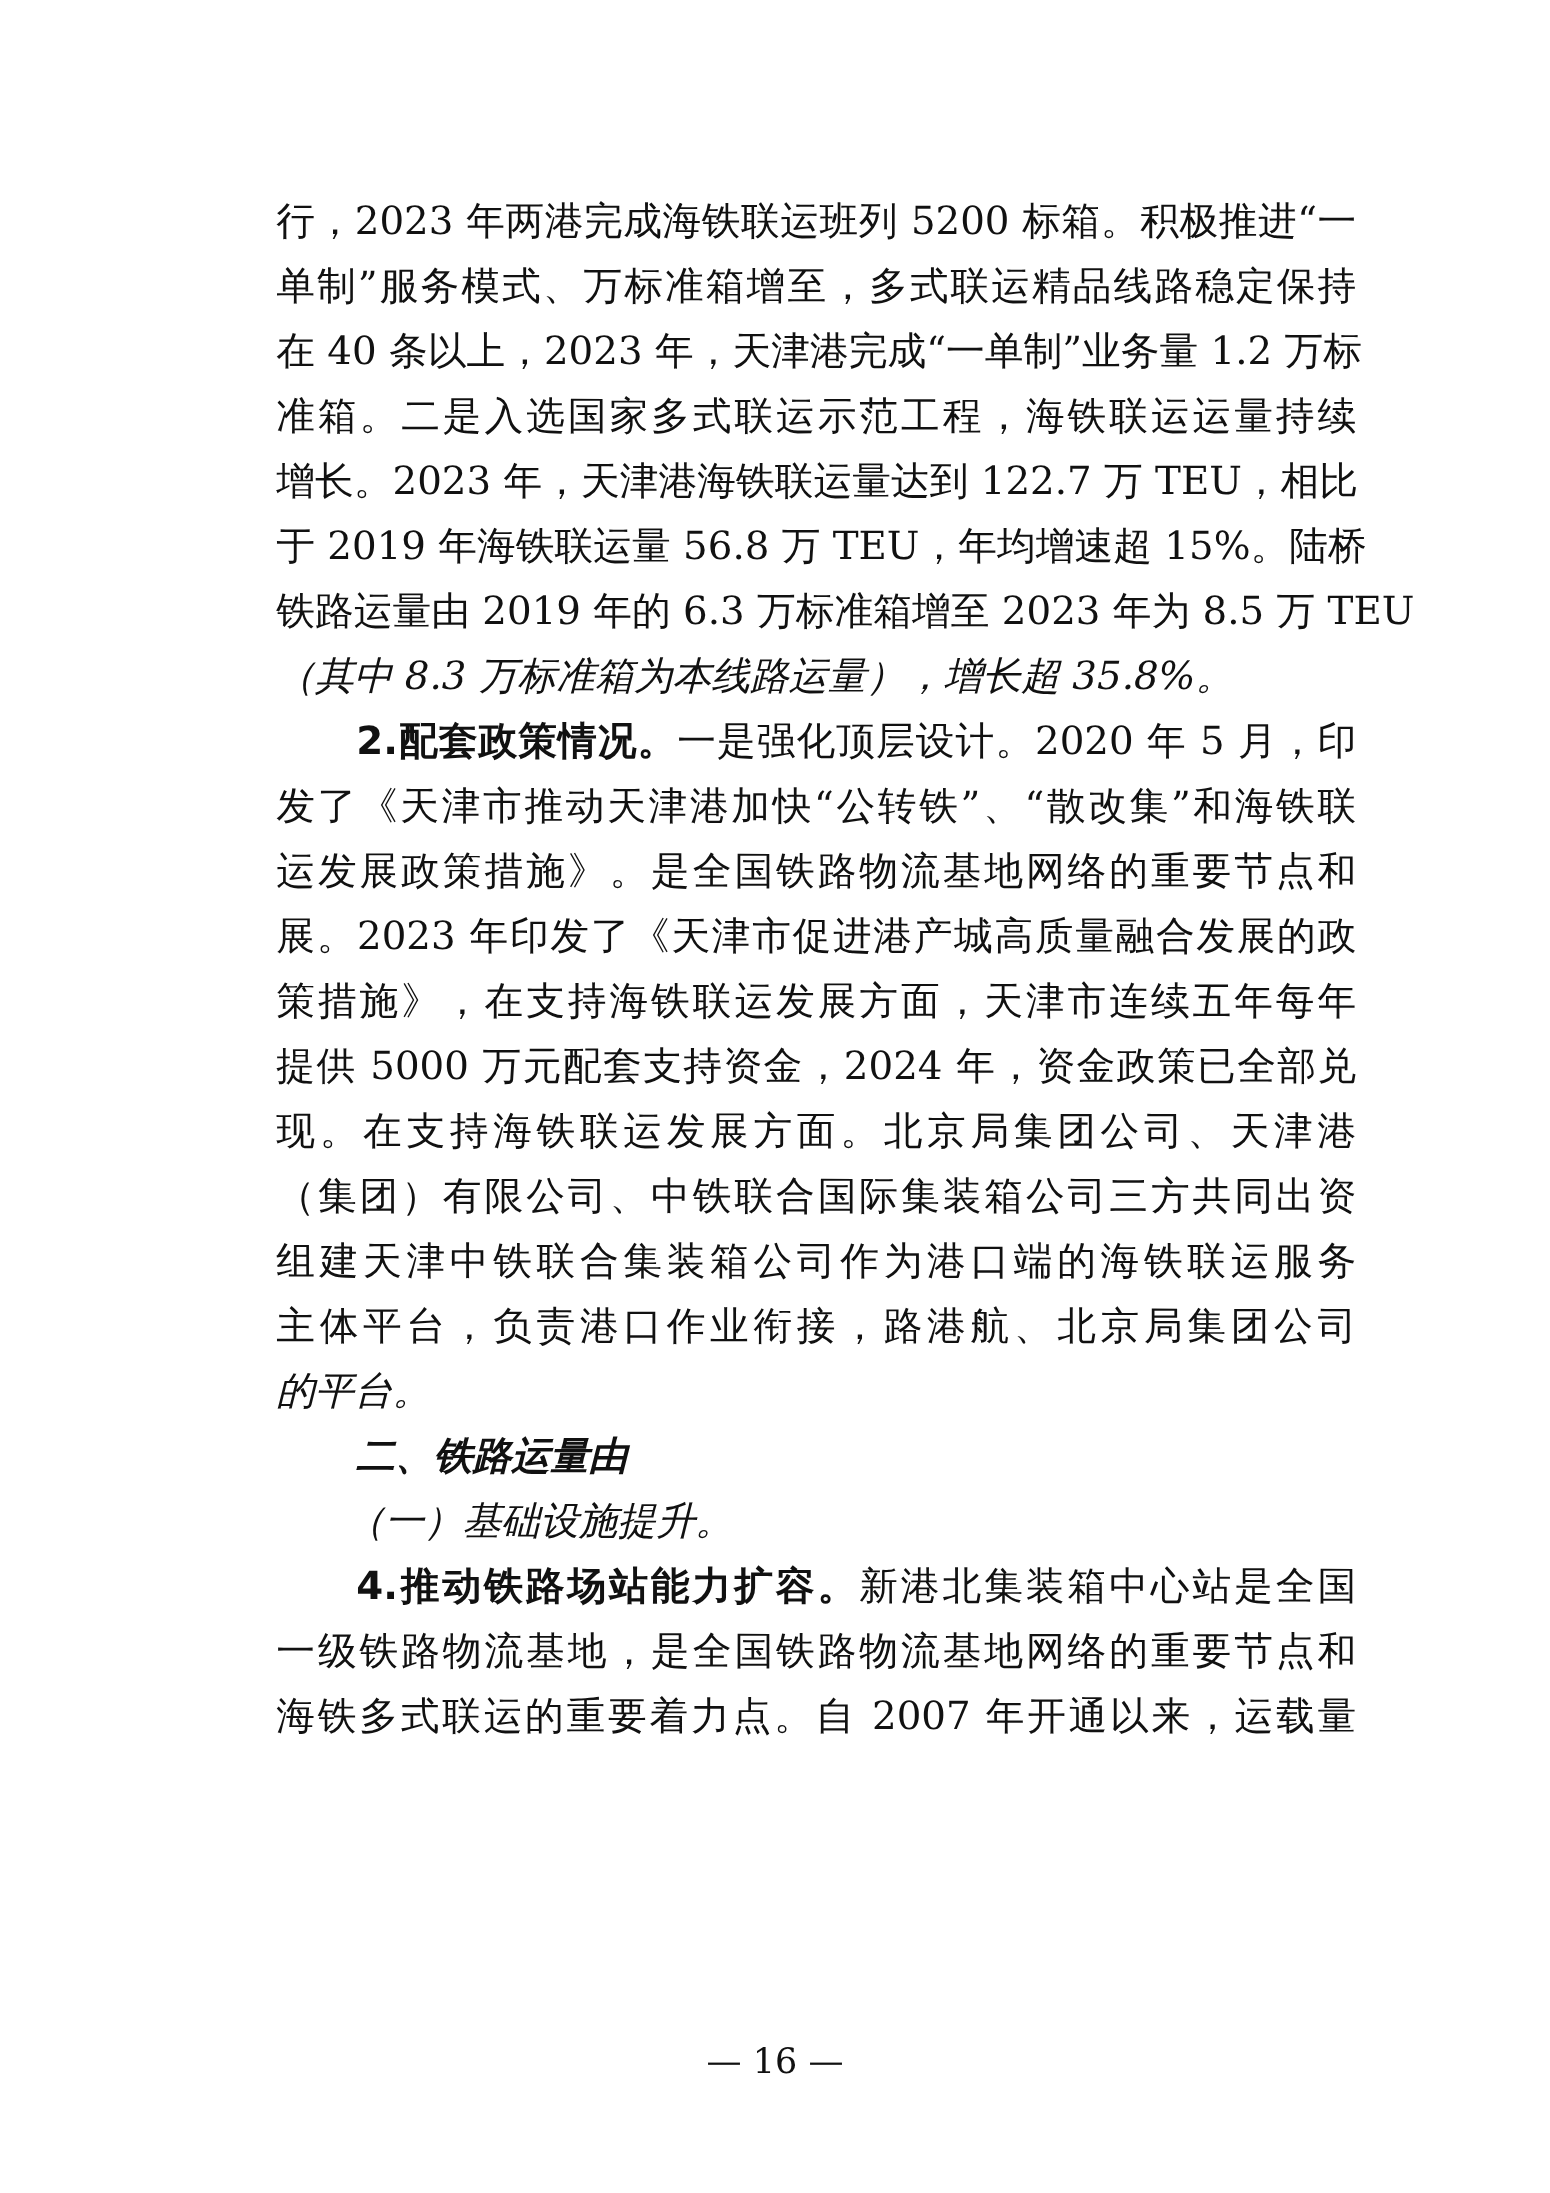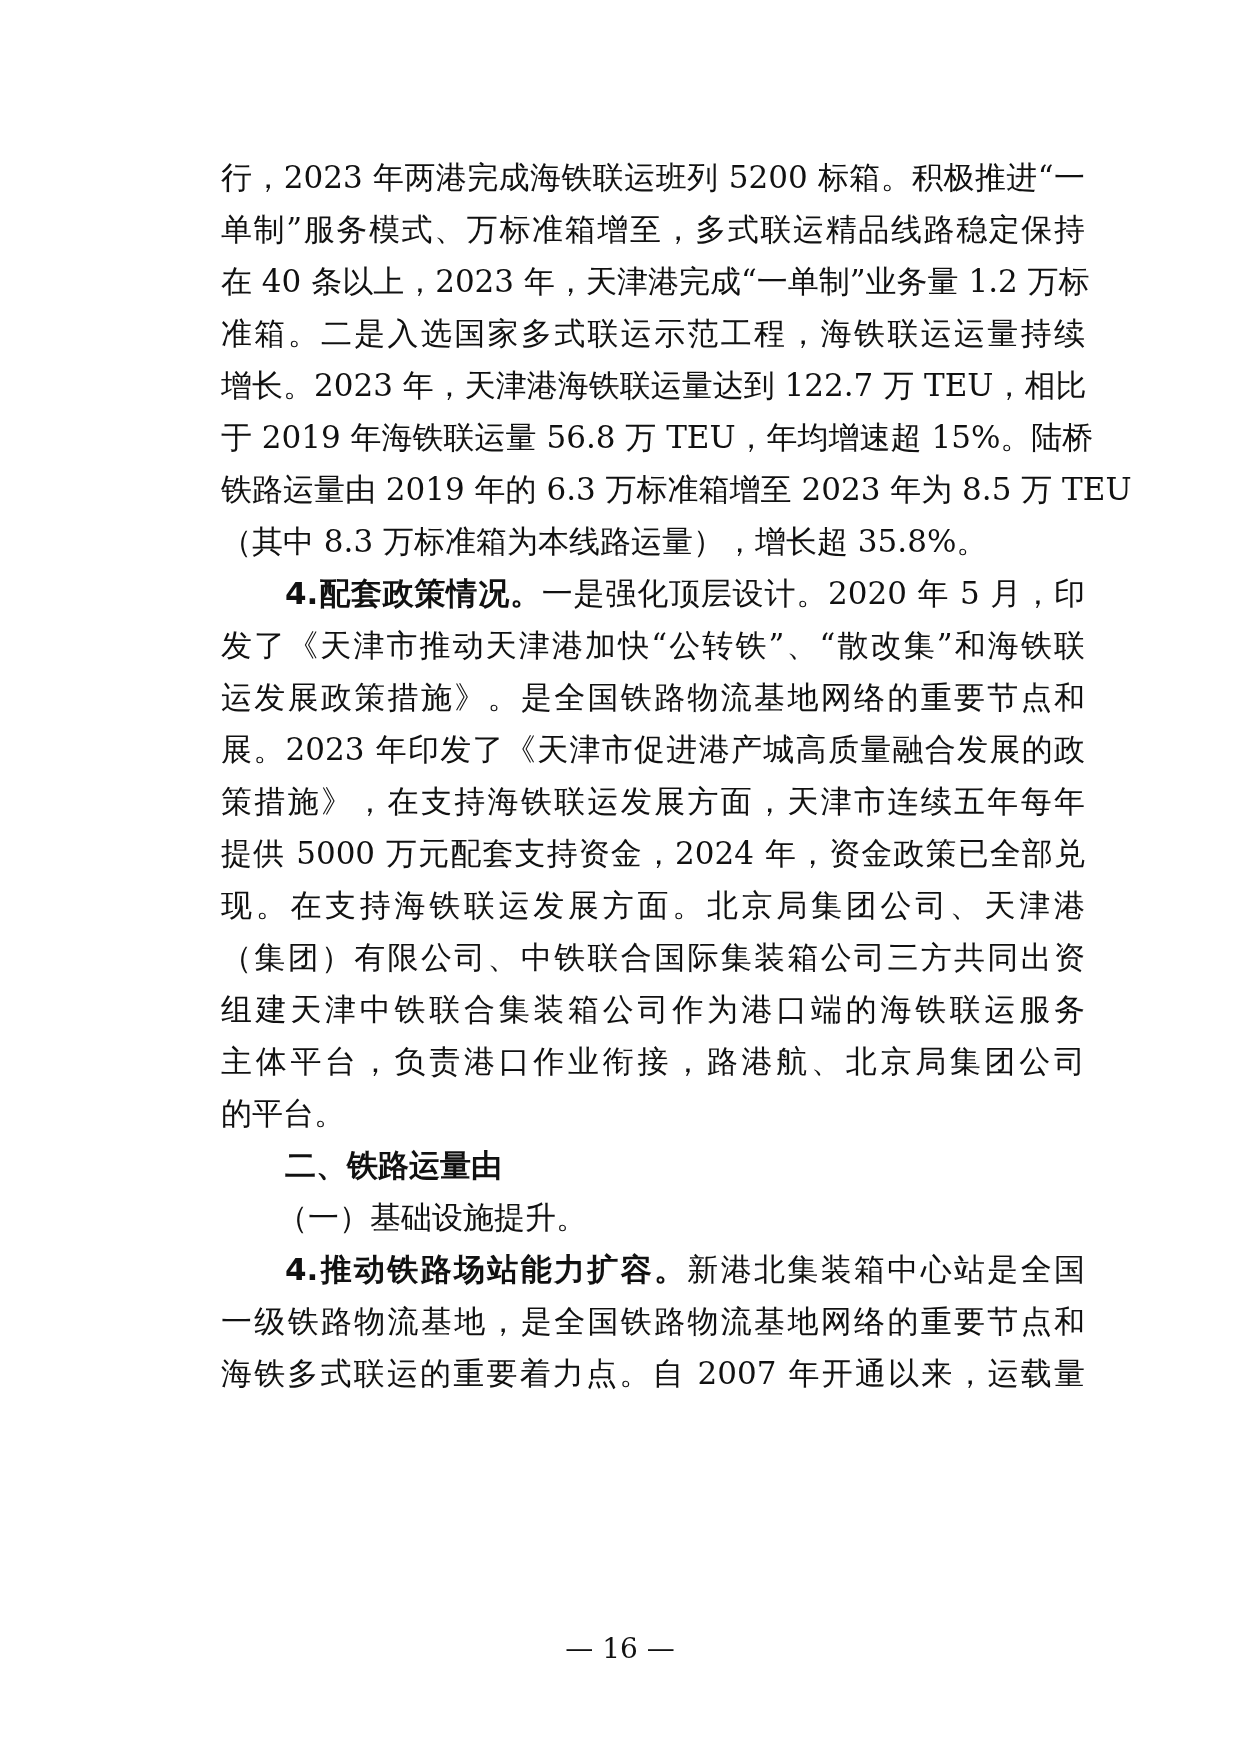--- a/index.html
+++ b/index.html
@@ -8,7 +8,7 @@
   .page { position:absolute; left:188px; top:148px; width:864px; }
   .line { position:absolute; left:12px; width:864px; height:58px; font-size:31px; line-height:58px;
           white-space:nowrap; text-align:justify; text-align-last:justify; letter-spacing:0px;margin-left:21px; }
-  .line.last { text-align-last:left; }
+  .line.last { text-align-last:left;font-style:italic; }
   .indent { padding-left:64px; box-sizing:border-box; }
   .bold { font-weight:bold; font-family: "DejaVu Sans", "Liberation Sans", sans-serif; }
   .heading { font-weight:bold; font-family: "DejaVu Sans", "Liberation Sans", sans-serif; }

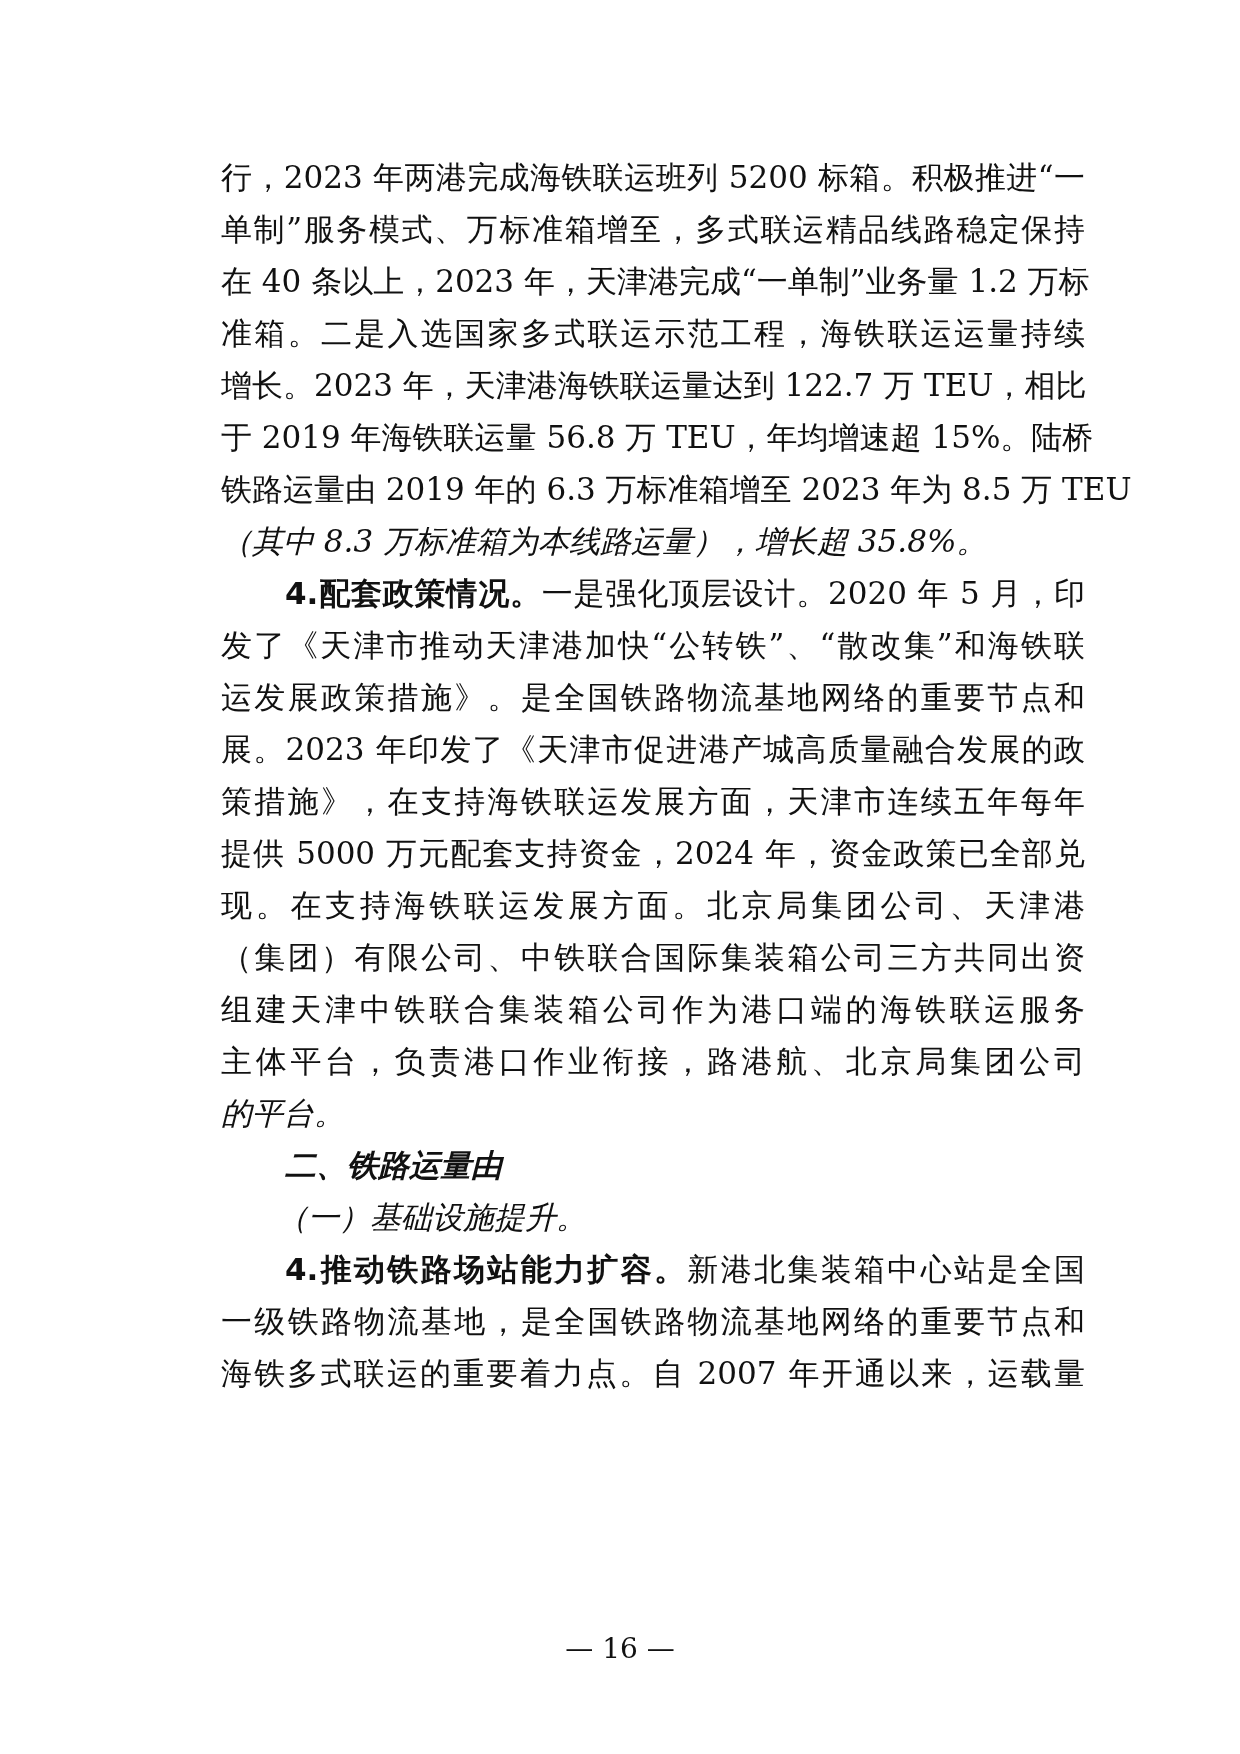--- a/index.html
+++ b/index.html
@@ -27,7 +27,7 @@
   <div class="line" style="top:312px">铁路运量由 2019 年的 6.3 万标准箱增至 2023 年为 8.5 万 TEU</div>
   <div class="line last" style="top:364px">（其中 8.3 万标准箱为本线路运量），增长超 35.8%。</div>
 
-  <div class="line indent" style="top:416px"><span class="bold">4.配套政策情况。</span><span>一是强化顶层设计。2020 年 5 月，印</span></div>
+  <div class="line indent" style="top:416px"><span class="bold">2.配套政策情况。</span><span>一是强化顶层设计。2020 年 5 月，印</span></div>
   <div class="line" style="top:468px">发了《天津市推动天津港加快“公转铁”、“散改集”和海铁联</div>
   <div class="line" style="top:520px">运发展政策措施》。是全国铁路物流基地网络的重要节点和</div>
   <div class="line" style="top:572px">展。2023 年印发了《天津市促进港产城高质量融合发展的政</div>

